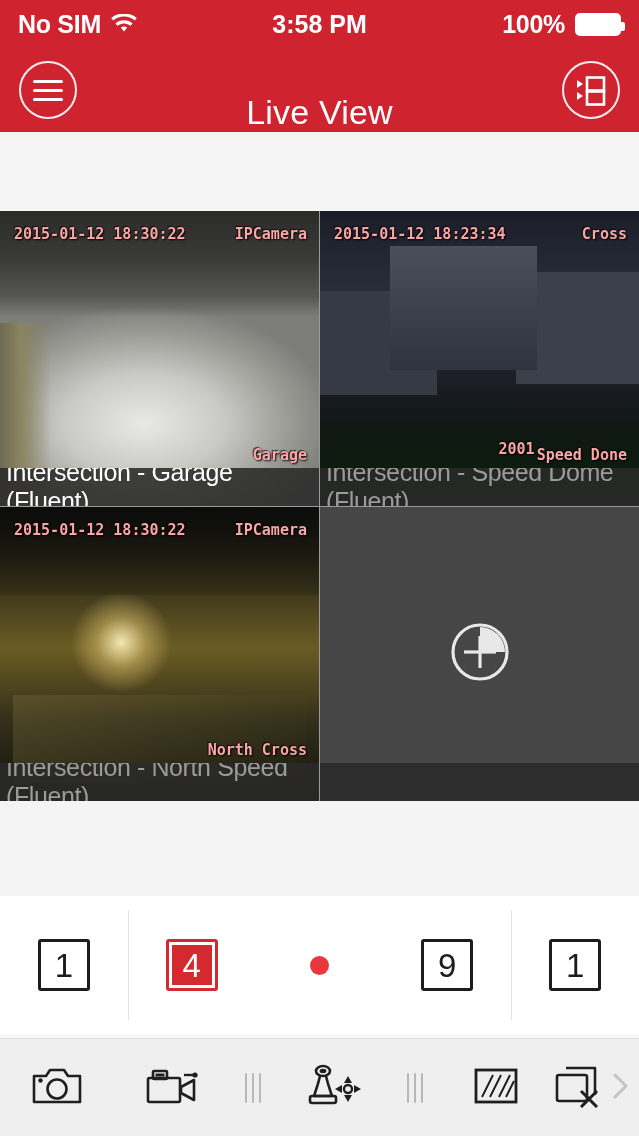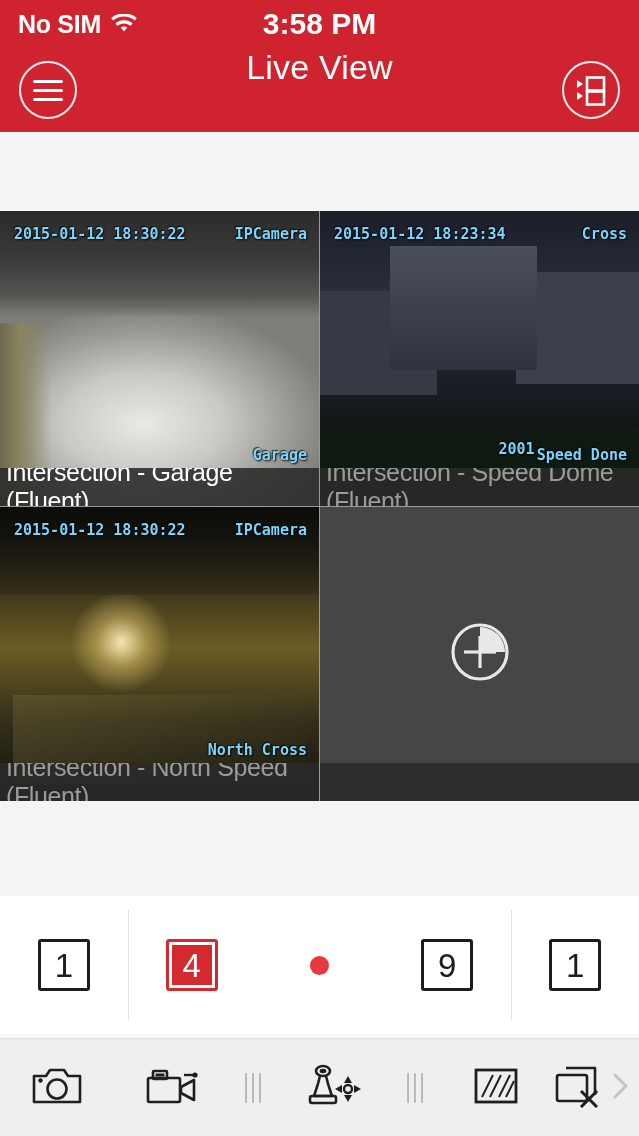--- a/index.html
+++ b/index.html
@@ -20,7 +20,7 @@
   .sb-left, .sb-right { display:flex; align-items:center; gap:10px; }
   .sb-text { font-size:25px; font-weight:700; letter-spacing:-0.3px; }
   .sb-center { position:absolute; left:0; right:0; text-align:center;
-               font-size:30px; font-weight:700; pointer-events:none; }
+               font-size:25px; font-weight:700; pointer-events:none; }
   .wifi { width:26px; height:20px; }
   .battery {
     width:46px; height:23px; border:2.5px solid #fff; border-radius:5px;

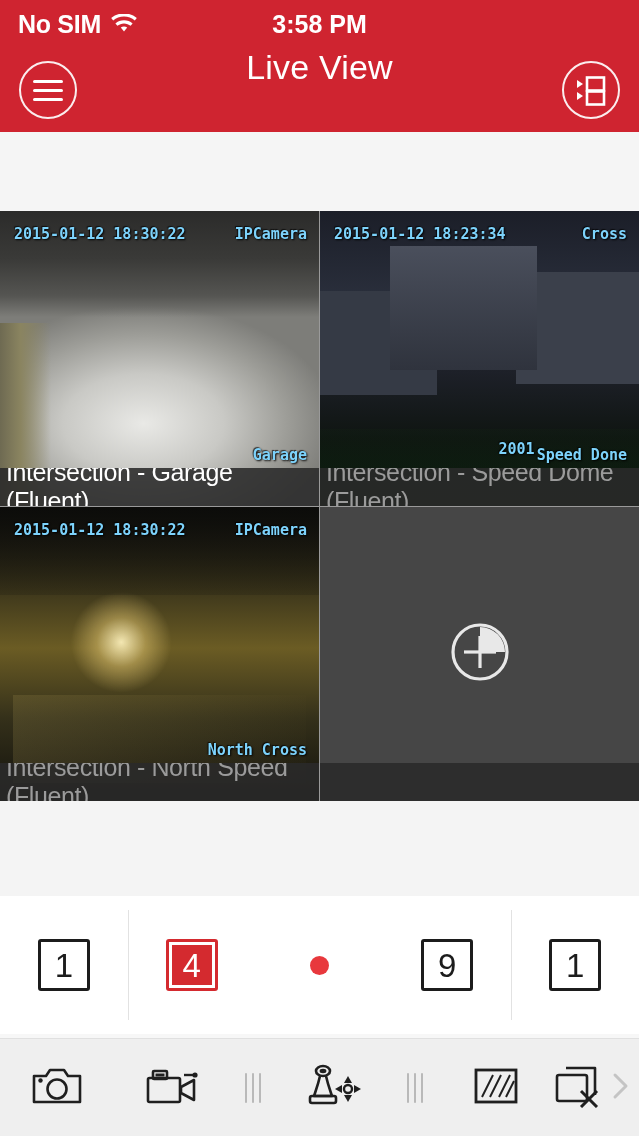--- a/index.html
+++ b/index.html
@@ -178,6 +178,10 @@
       </span>
     </div>
     <div class="sb-center">3:58 PM</div>
+    <div class="sb-right">
+      <span class="sb-text">100%</span>
+      <span class="battery"></span>
+    </div>
   </div>
 
   <div class="navbar">

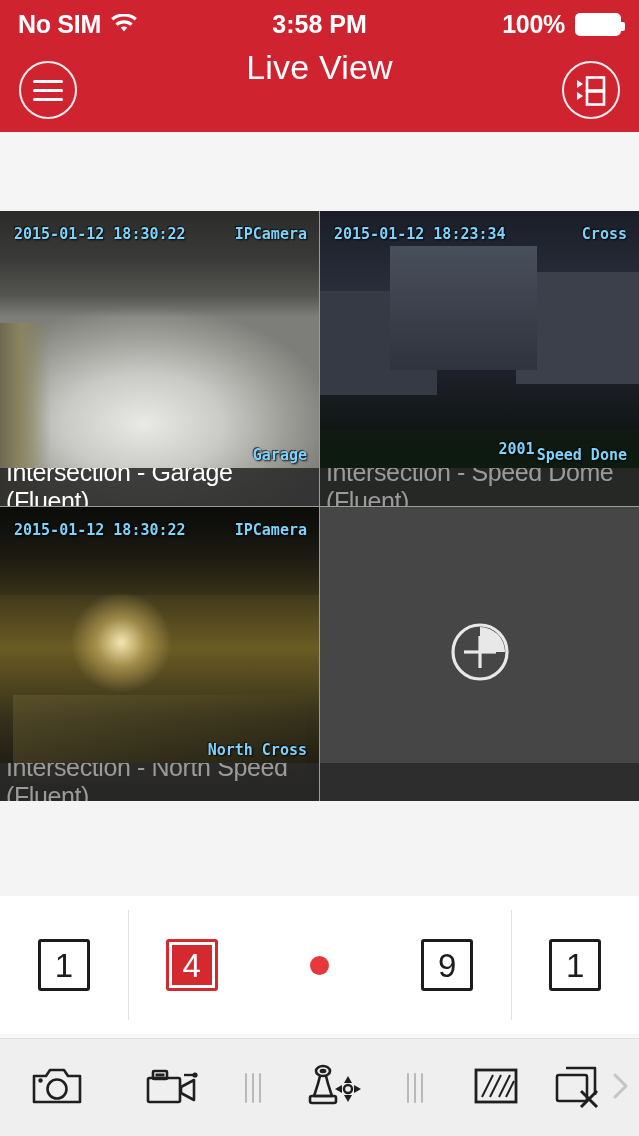--- a/index.html
+++ b/index.html
@@ -34,7 +34,7 @@
   
   .navbar {
     height:84px; background:#cf2430; position:relative;
-    display:flex; align-items:flex-start; justify-content:center;
+    display:flex; align-items:flex-end; justify-content:center;
   }
   .nav-title { color:#fff; font-size:34px; font-weight:400; letter-spacing:0.2px; }
   .nav-btn {

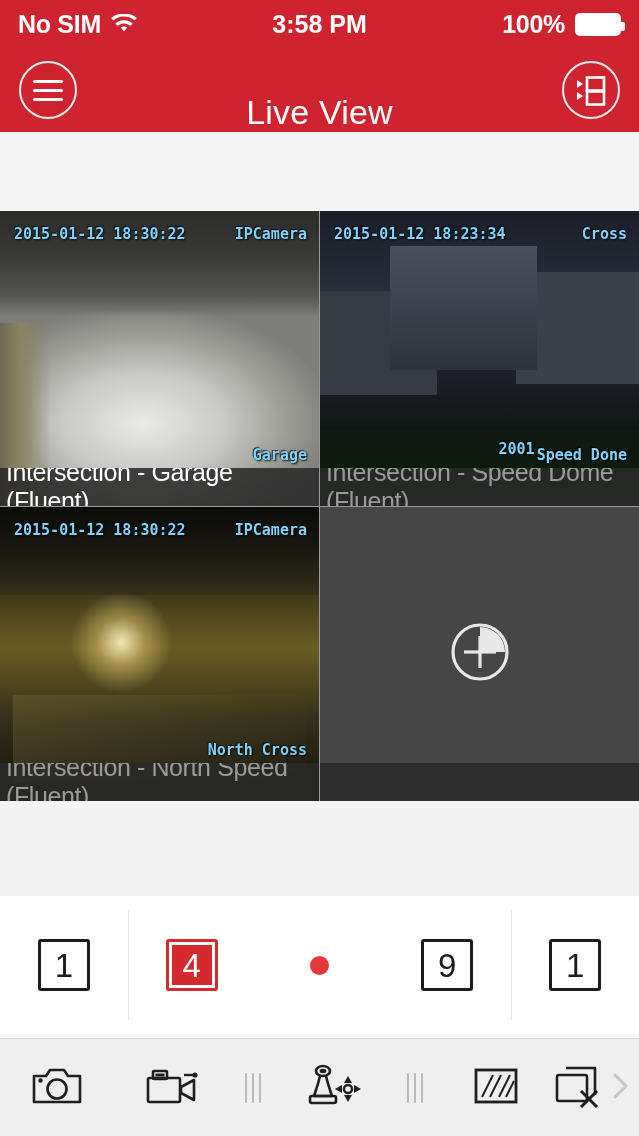--- a/index.html
+++ b/index.html
@@ -105,7 +105,7 @@
   .scene-empty { background:#464646; }
 
   .osd-time, .osd-name, .osd-mark, .osd-num {
-    position:absolute; color:#7dd3fc;
+    position:absolute; color:#fca5a5;
     font-family:"DejaVu Sans Mono","Liberation Mono",monospace;
     font-weight:700; font-size:15px;
     text-shadow:1px 1px 2px rgba(0,0,0,0.95), -1px -1px 1px rgba(0,0,0,0.7);

